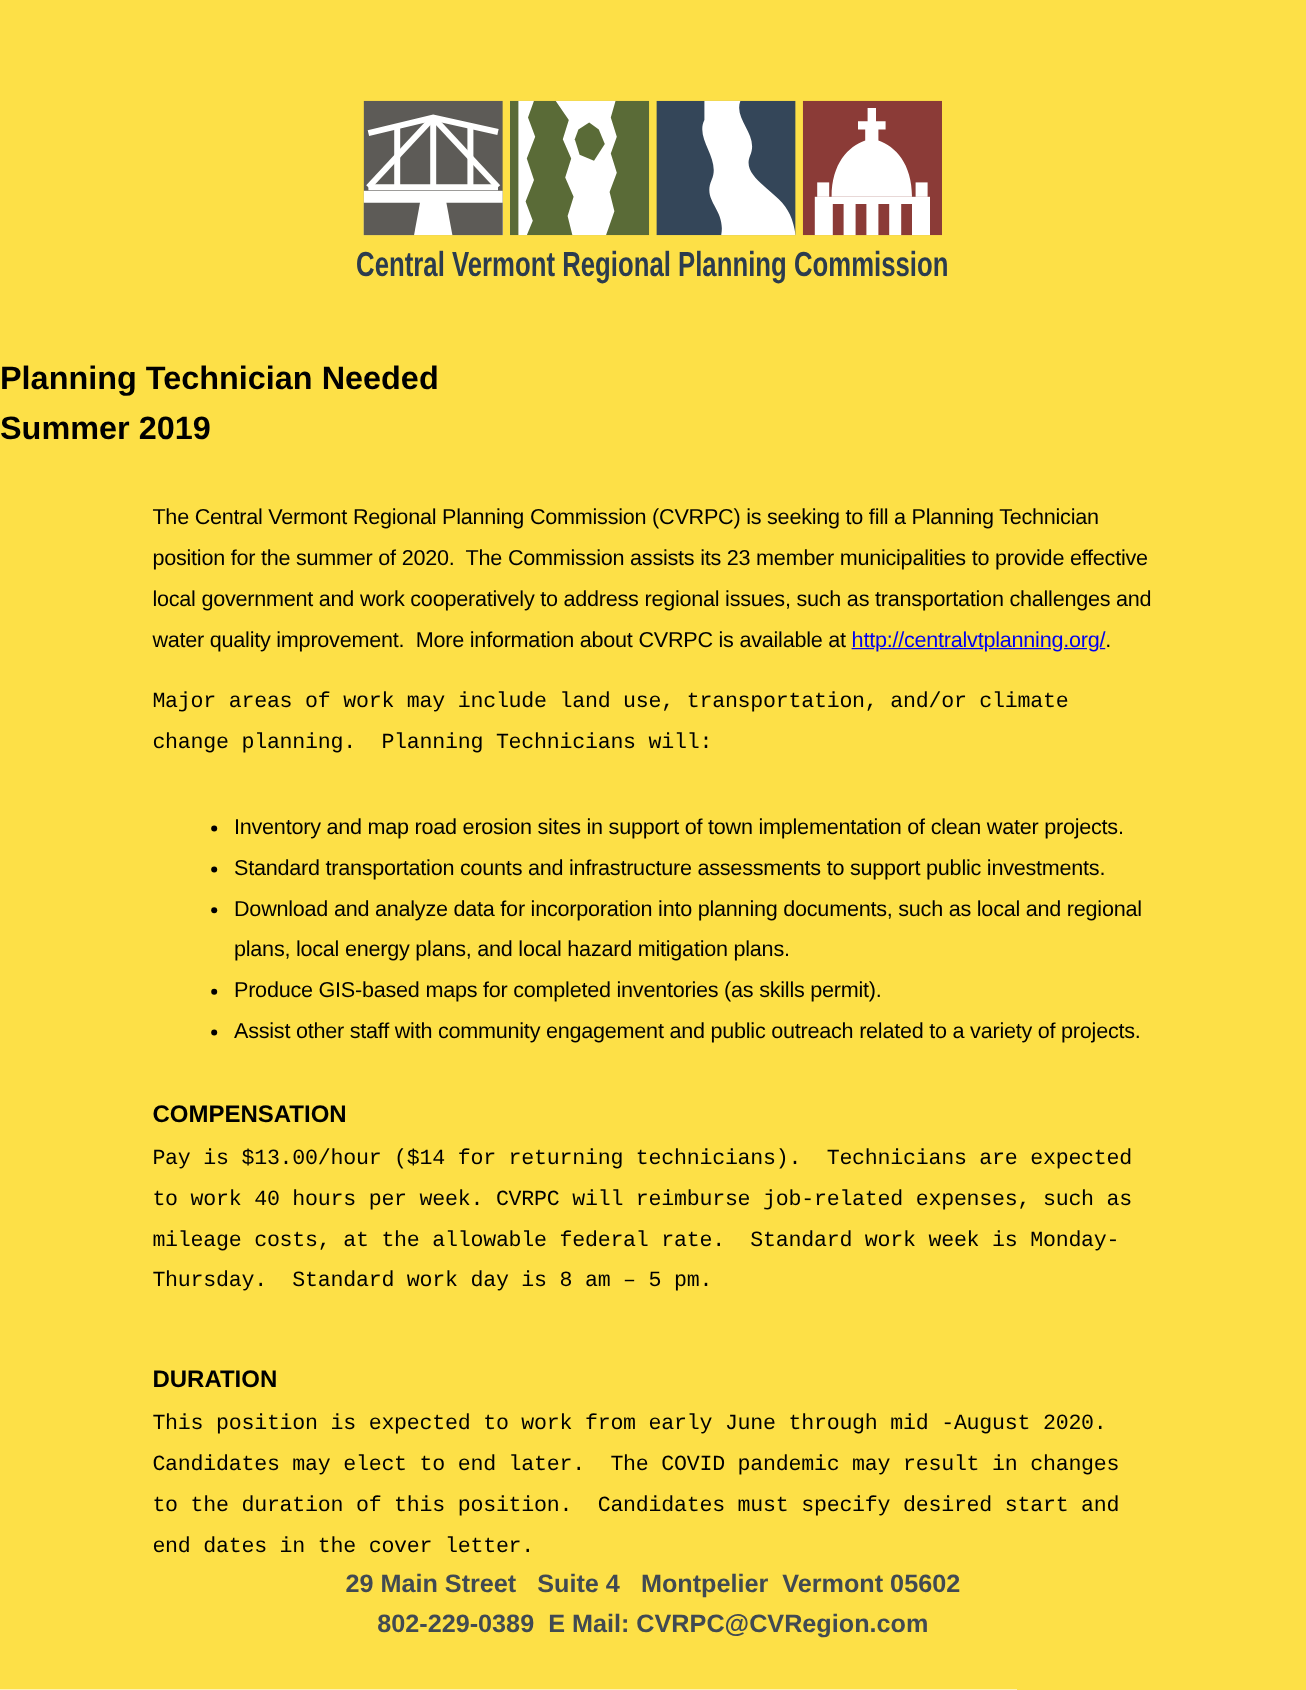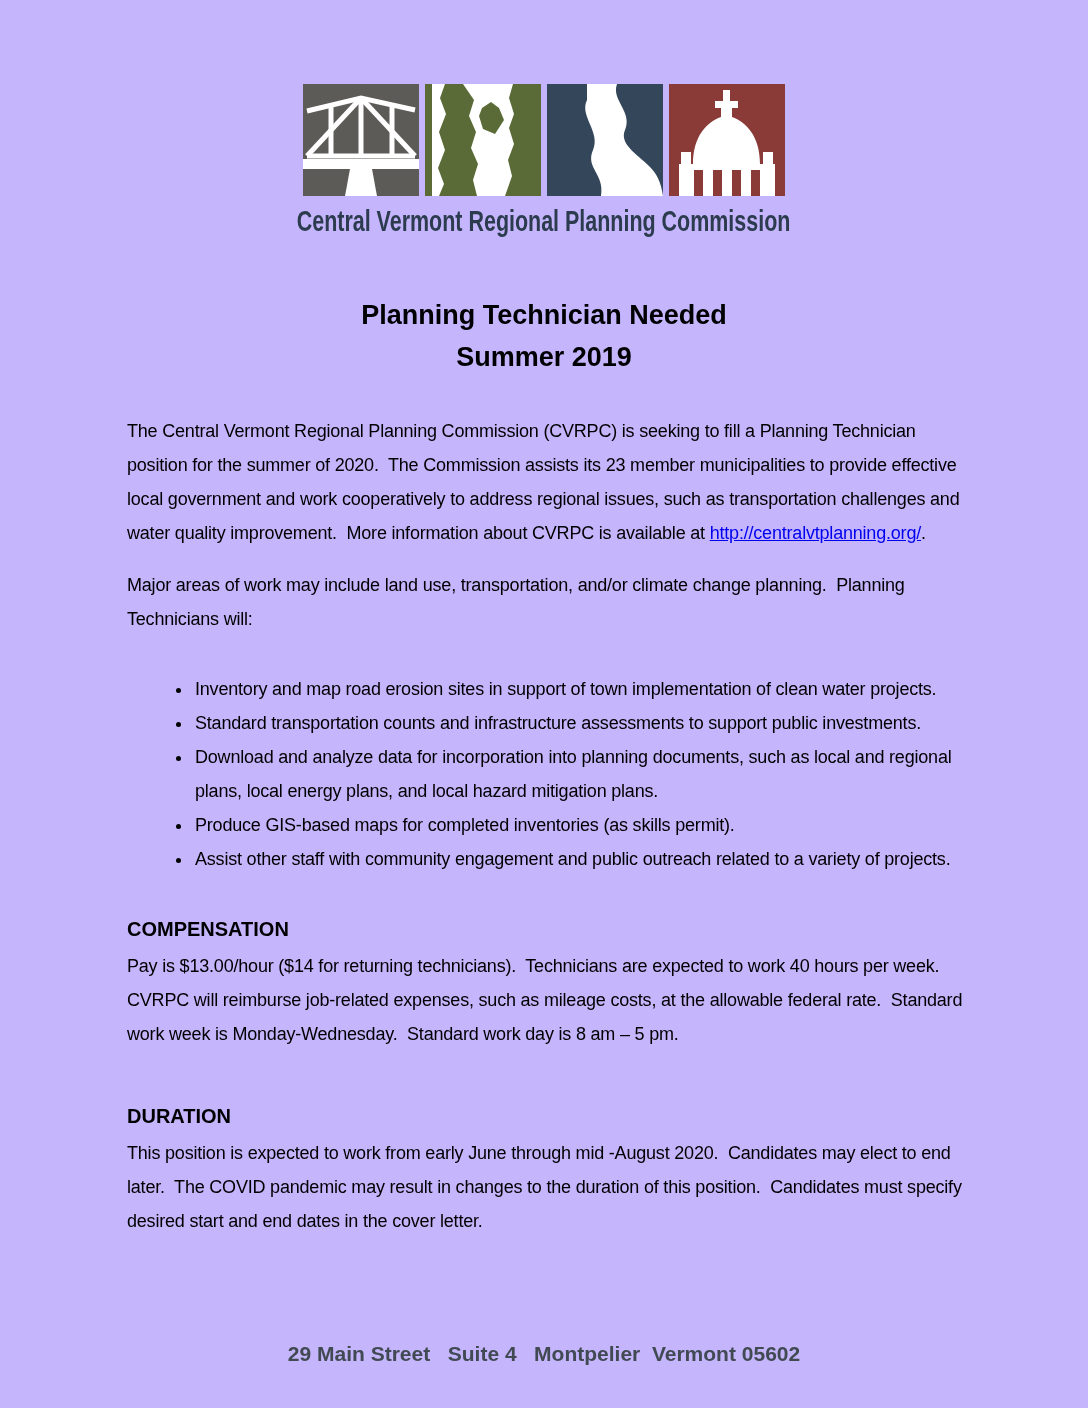--- a/index.html
+++ b/index.html
@@ -8,7 +8,7 @@
     position: relative;
     width: 1088px;
     height: 1408px;
-    background: #c4b5fd;
+    background: #fde047;
     font-family: "Liberation Sans", sans-serif;
     color: #000000;
     overflow: hidden;

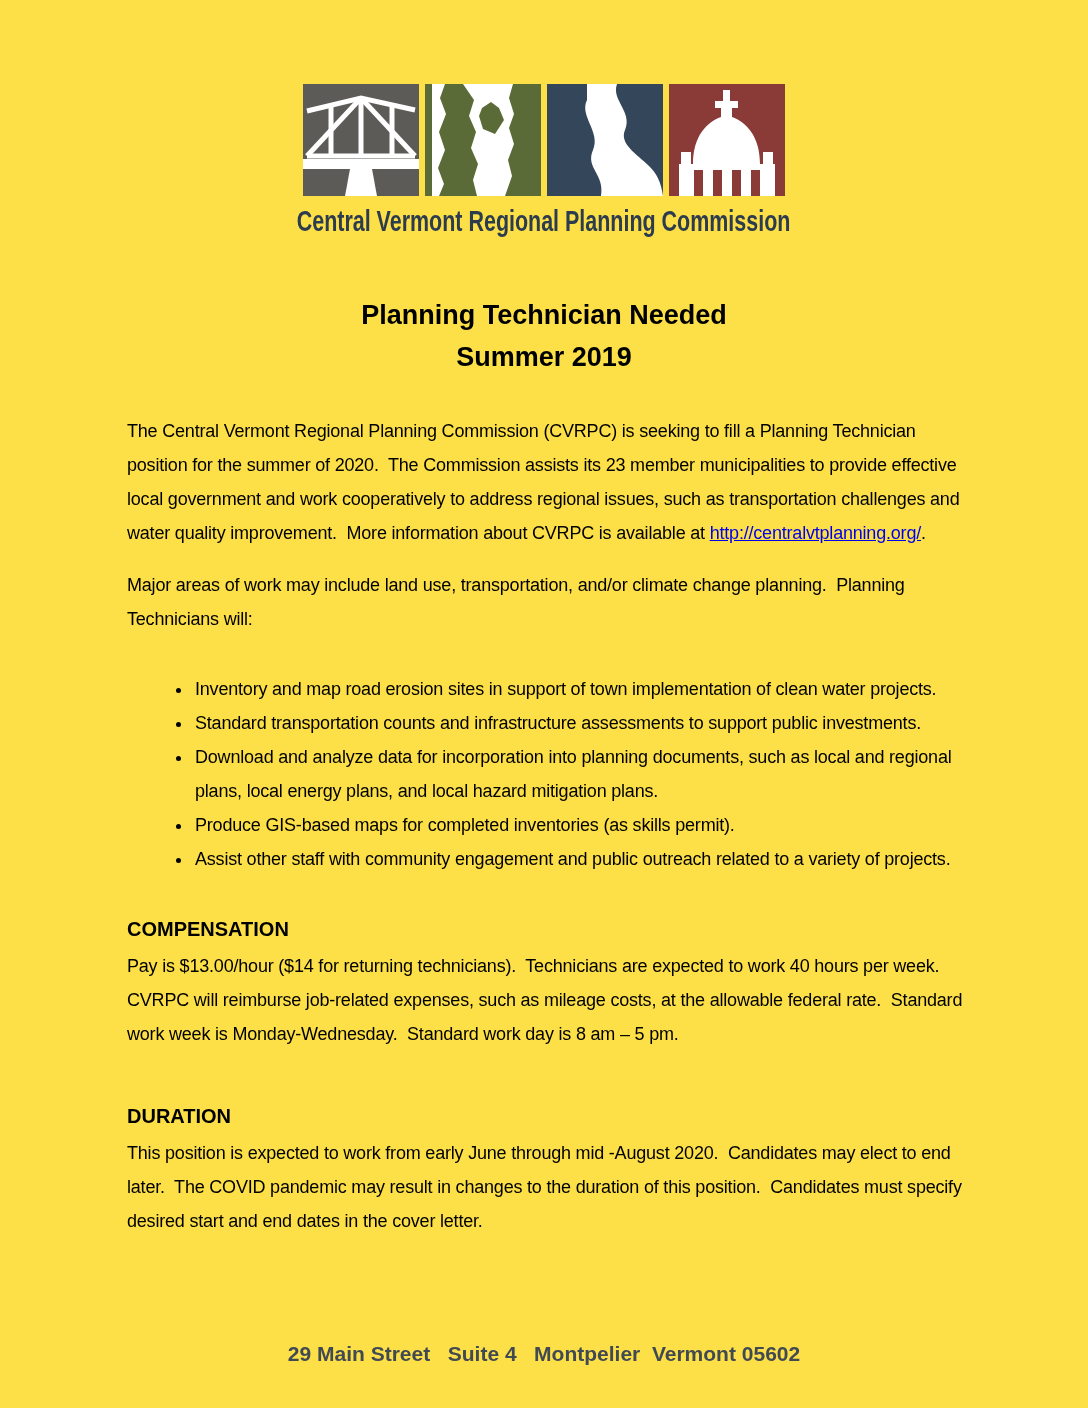--- a/index.html
+++ b/index.html
@@ -31,7 +31,6 @@
   
   .doc-title {
     margin-top: 56px;
-    text-align: center;
     font-size: 27px;
     font-weight: bold;
     line-height: 42px;

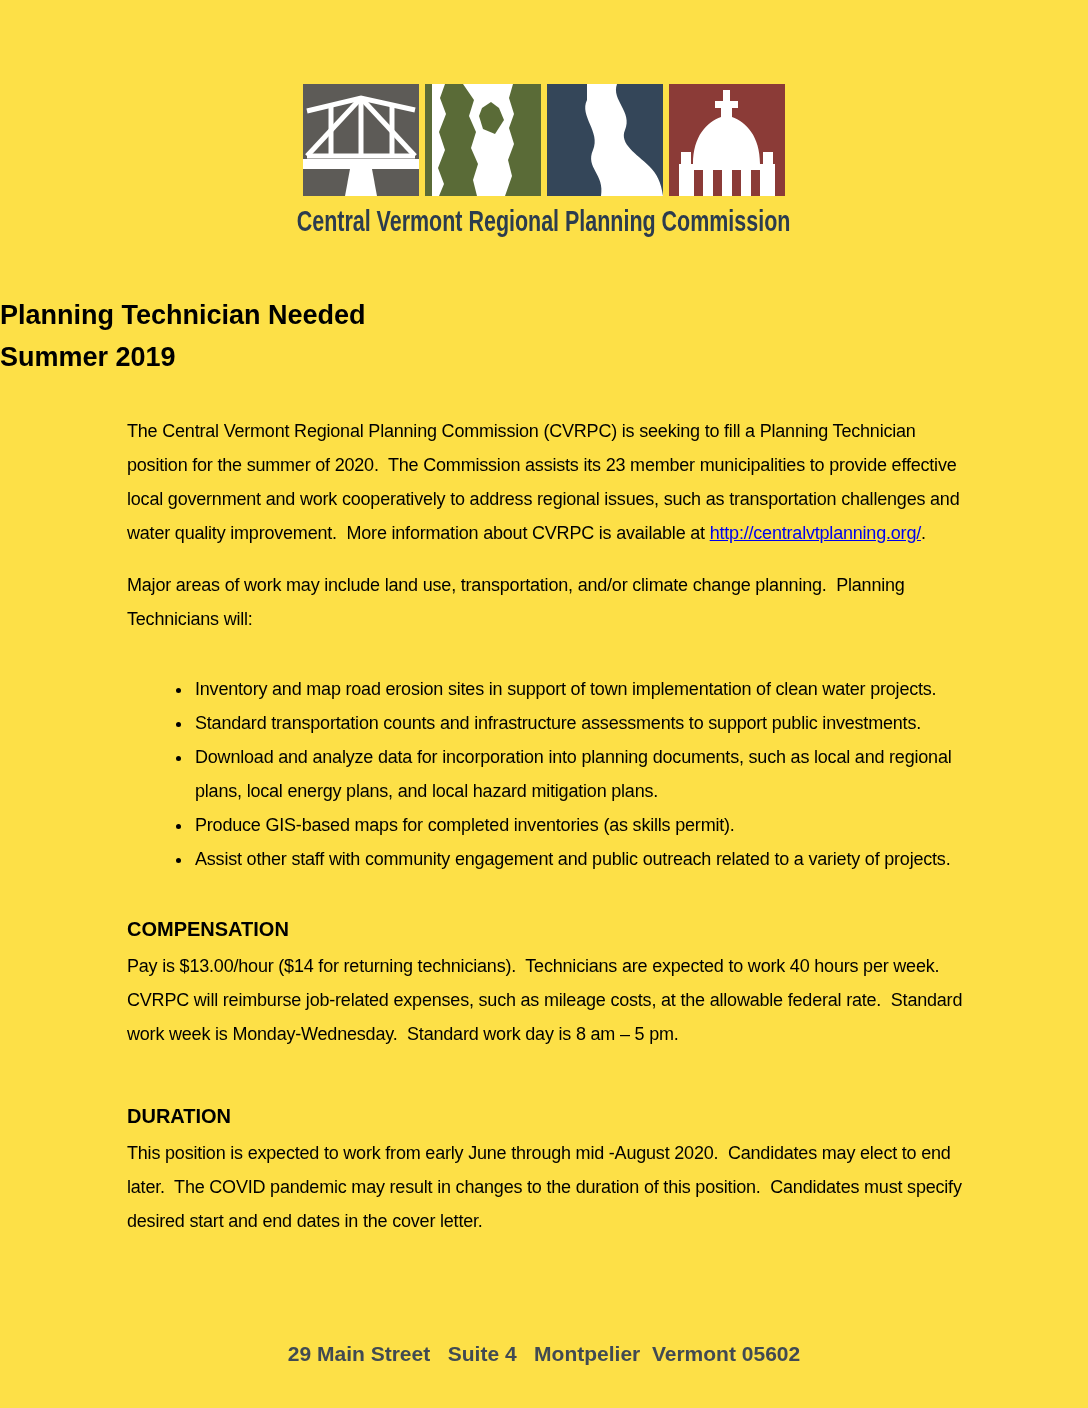--- a/index.html
+++ b/index.html
@@ -54,7 +54,7 @@
   .heading-planning { margin-top: 40px; }
   .heading-compensation { margin-top: 36px; }
   .heading-duration { margin-top: 48px; }
-  .section-body { margin-top: 3px; }
+  .section-body { margin-top: 3px; font-family: Liberation Mono, monospace; }
   ul.bullets {
     margin: 36px 0 0 0;
     padding-left: 66px;

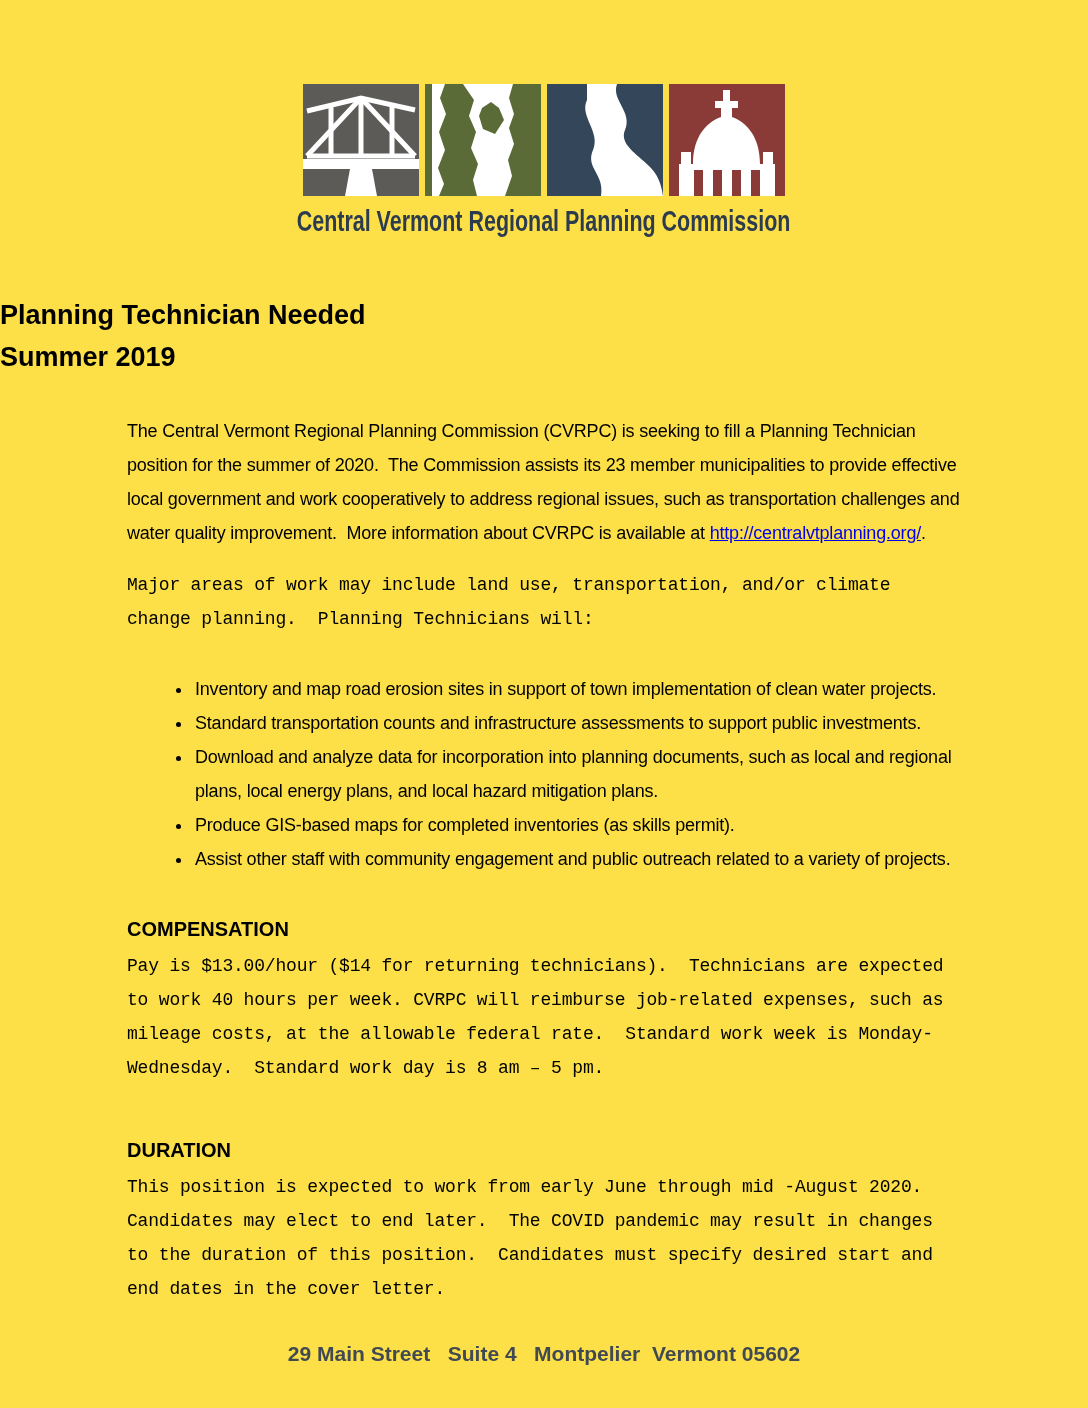--- a/index.html
+++ b/index.html
@@ -148,7 +148,7 @@
     </ul>
 
     <div class="section-heading heading-compensation">COMPENSATION</div>
-    <div class="para section-body">Pay is $13.00/hour ($14 for returning technicians).  Technicians are expected to work 40 hours per week. CVRPC will reimburse job-related expenses, such as mileage costs, at the allowable federal rate.  Standard work week is Monday-Wednesday.  Standard work day is 8 am – 5 pm.</div>
+    <div class="para section-body">Pay is $13.00/hour ($14 for returning technicians).  Technicians are expected to work 40 hours per week. CVRPC will reimburse job-related expenses, such as mileage costs, at the allowable federal rate.  Standard work week is Monday-Thursday.  Standard work day is 8 am – 5 pm.</div>
 
     <div class="section-heading heading-duration">DURATION</div>
     <div class="para section-body">This position is expected to work from early June through mid -August 2020.  Candidates may elect to end later.  The COVID pandemic may result in changes to the duration of this position.  Candidates must specify desired start and end dates in the cover letter.</div>

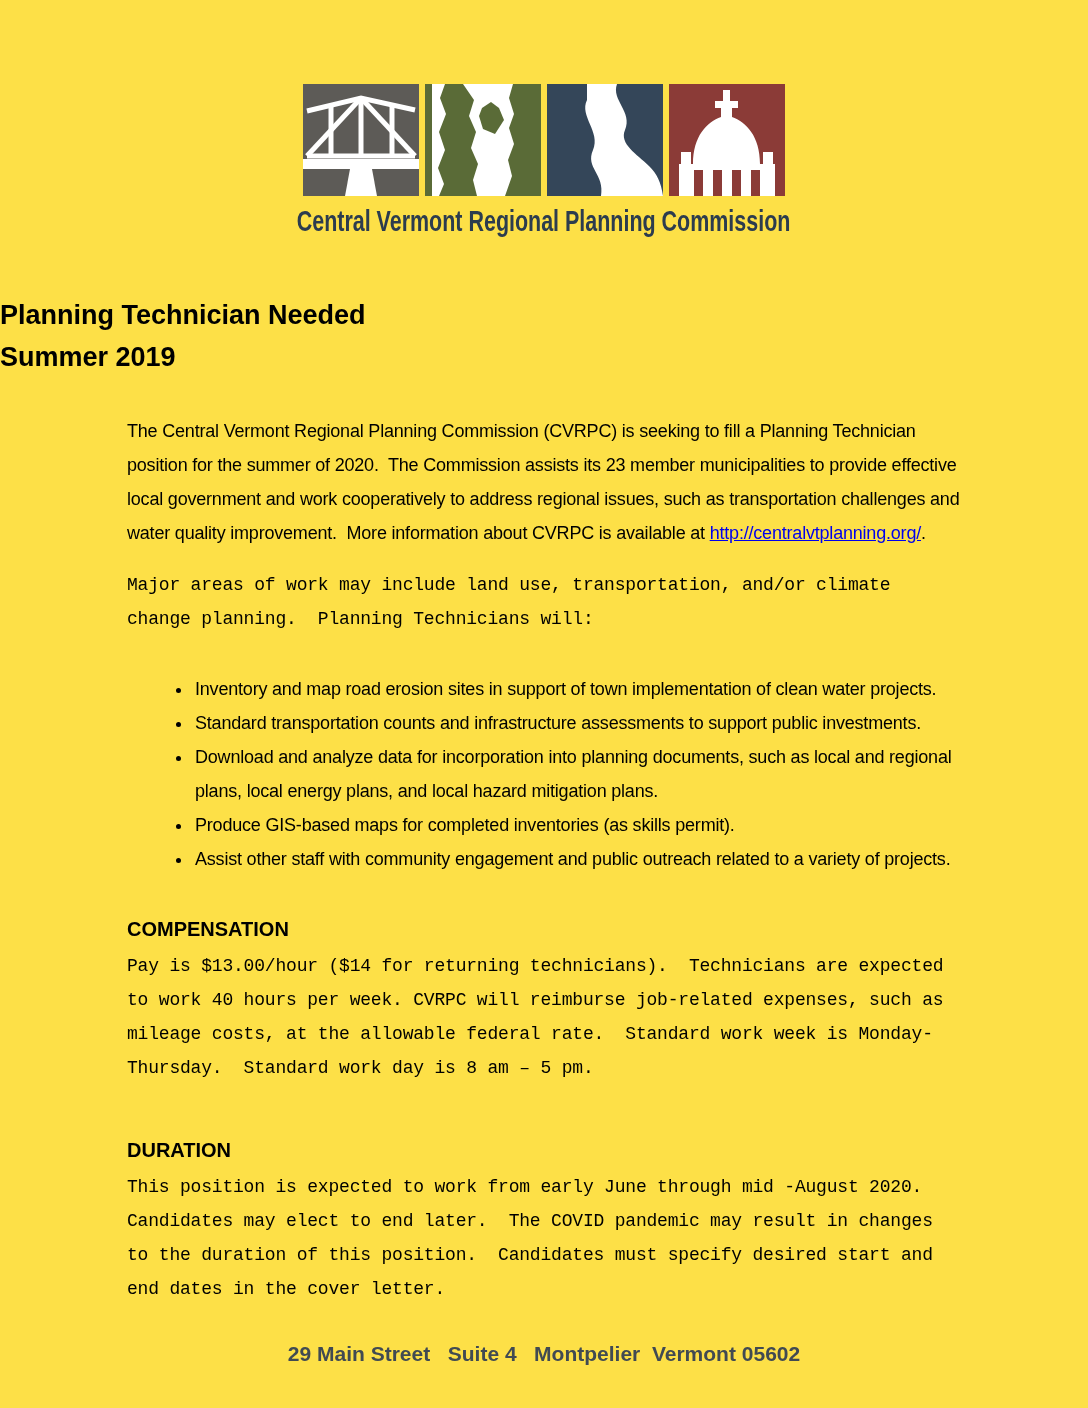--- a/index.html
+++ b/index.html
@@ -156,6 +156,7 @@
 
   <div class="footer">
     <div>29 Main Street   Suite 4   Montpelier  Vermont 05602</div>
+    <div>802-229-0389  E Mail: CVRPC@CVRegion.com</div>
   </div>
 
 </div>

